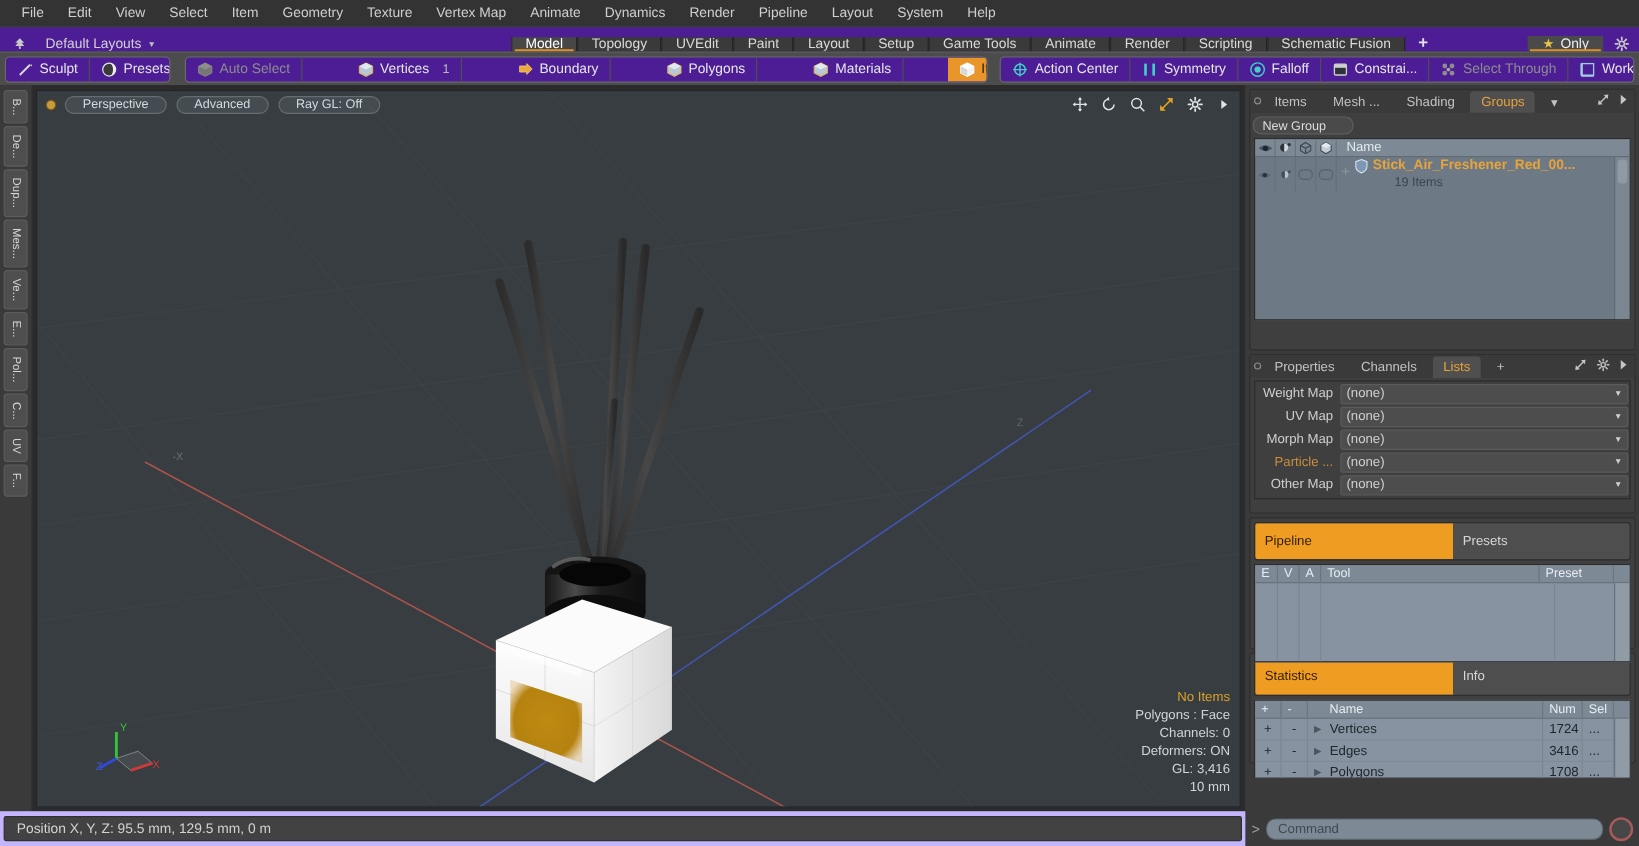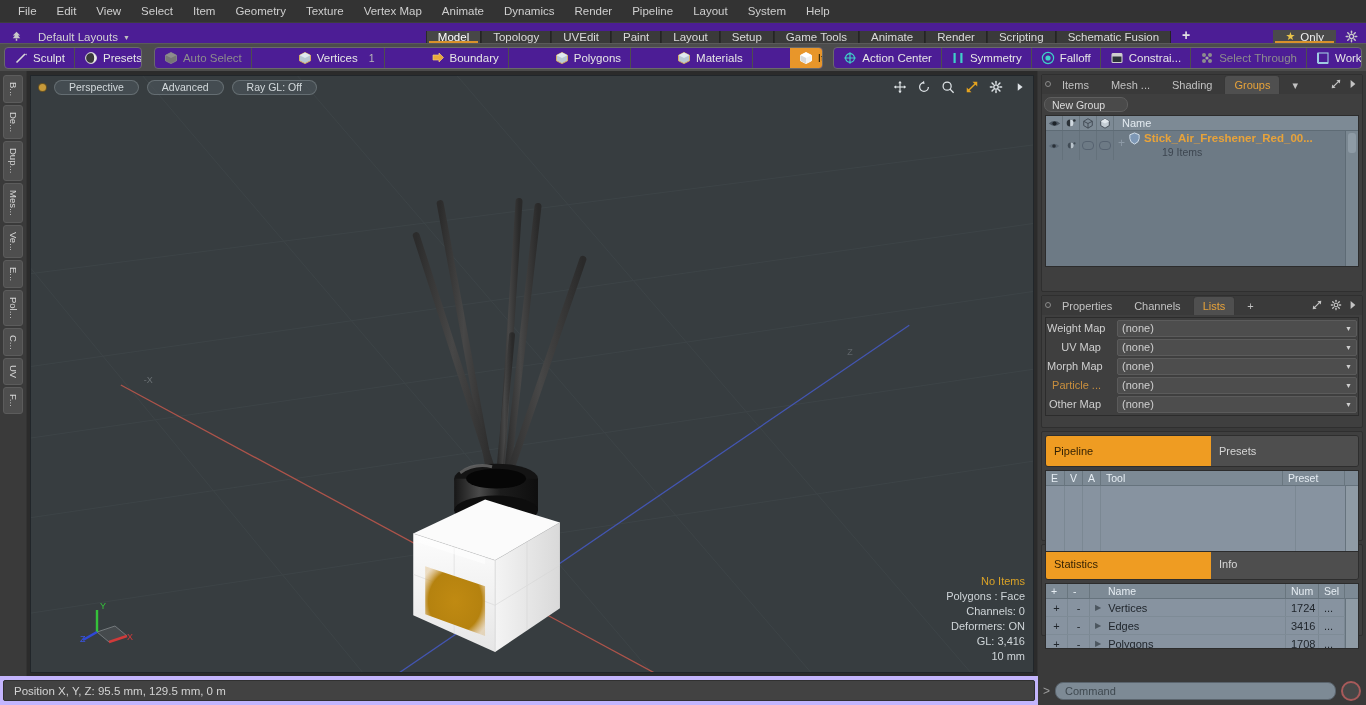--- a/index.html
+++ b/index.html
@@ -195,7 +195,7 @@
   
   .listbox{ margin:2px 3px 3px 3px; border:1px solid #2c2c2c; background:#3f3f3f; padding:1px;}
   .lrow{ display:flex; align-items:center; height:18px; margin-bottom:1px; }
-  .lrow .lbl{ width:70px; text-align:right; padding-right:16px; font-size:11px; color:#cfcfcf; white-space:nowrap;}
+  .lrow .lbl{ width:70px; text-align:right; padding-right:6px; font-size:11px; color:#cfcfcf; white-space:nowrap;}
   .lrow .lbl.accent{ color:#c98f3e; }
   .lrow .fld{
     flex:1; height:17px; background:#4d4d4d; border:1px solid #5b5b5b; border-radius:2px;

